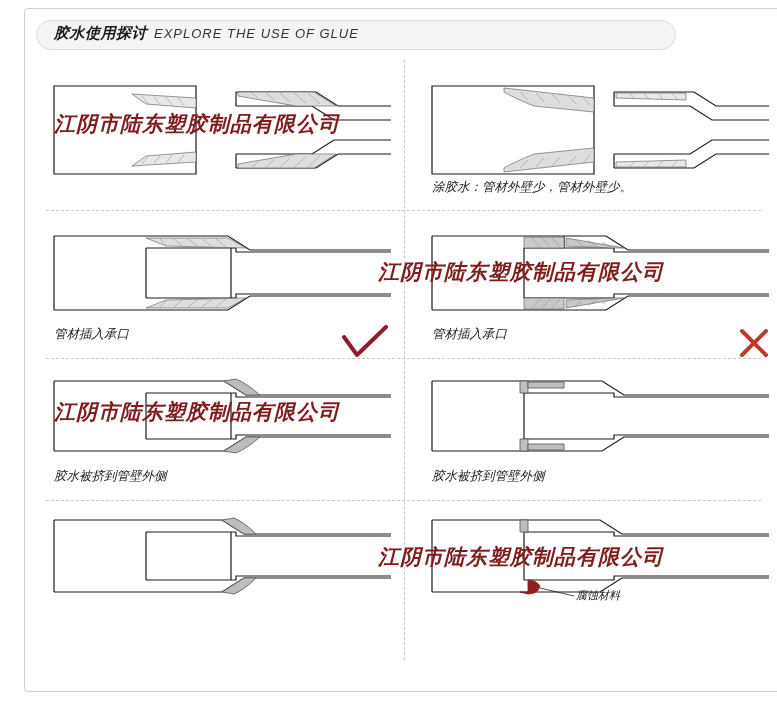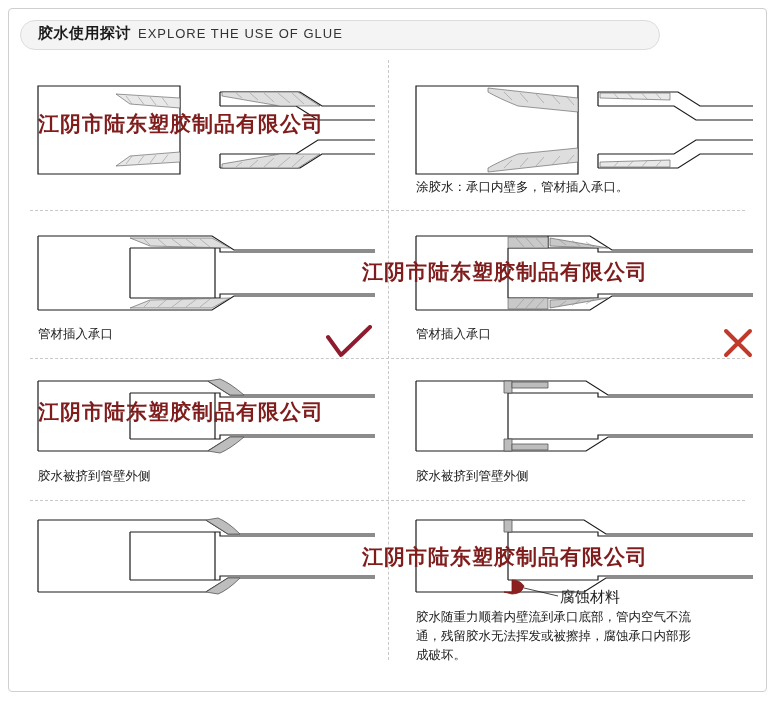--- a/index.html
+++ b/index.html
@@ -16,10 +16,11 @@
   }
   .page {
     position: absolute;
-    left: 0; top: 0;
+    left: 16px; top: 0;
     width: 703px;
     height: 702px;
     background: #ffffff;
+    font-style: italic;
   }
   
   .frame {

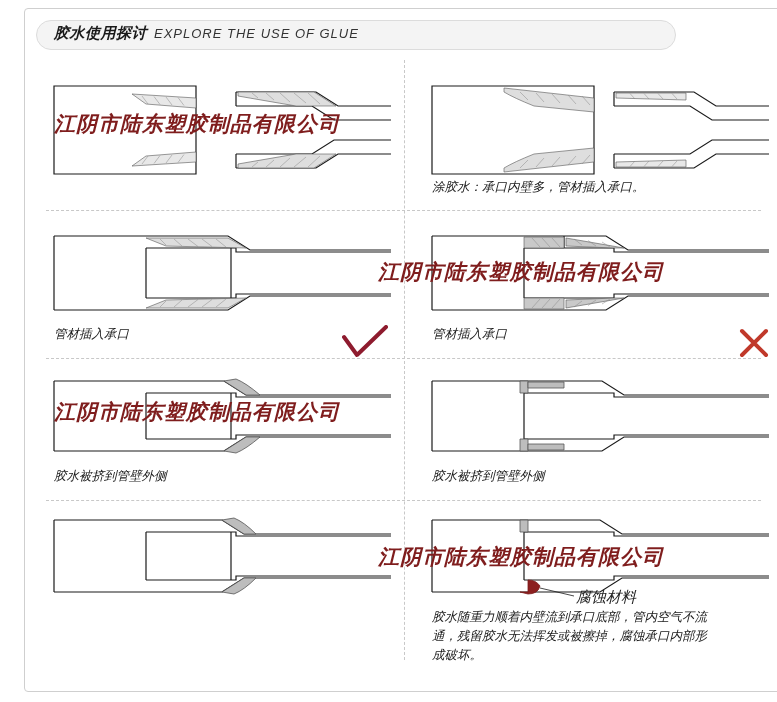--- a/index.html
+++ b/index.html
@@ -240,7 +240,7 @@
       </g>
     </svg>
   </div>
-  <div class="caption" style="left:416px; top:178px; width:330px;">涂胶水：承口内壁多，管材插入承口。</div>
+  <div class="caption" style="left:416px; top:178px; width:330px;">涂胶水：管材外壁少，管材外壁少。</div>
 
   <div class="dgm" style="left:30px; top:218px; width:350px; height:110px;">
     <svg width="350" height="110" viewBox="0 0 350 110">

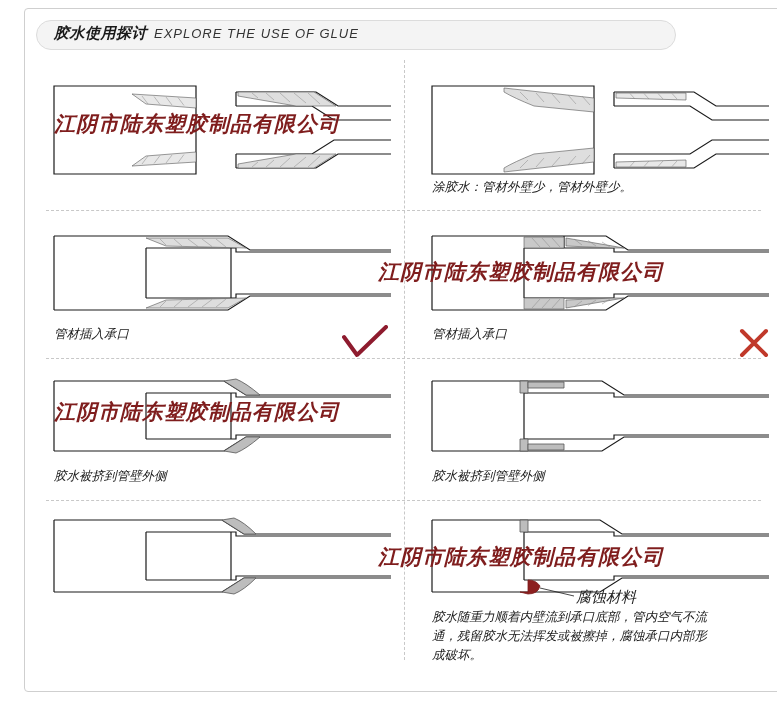--- a/index.html
+++ b/index.html
@@ -115,7 +115,7 @@
   }
   .corrode-label {
     position: absolute;
-    font-size: 15px;
+    font-size: 11px;
     color: #222;
     white-space: nowrap;
   }

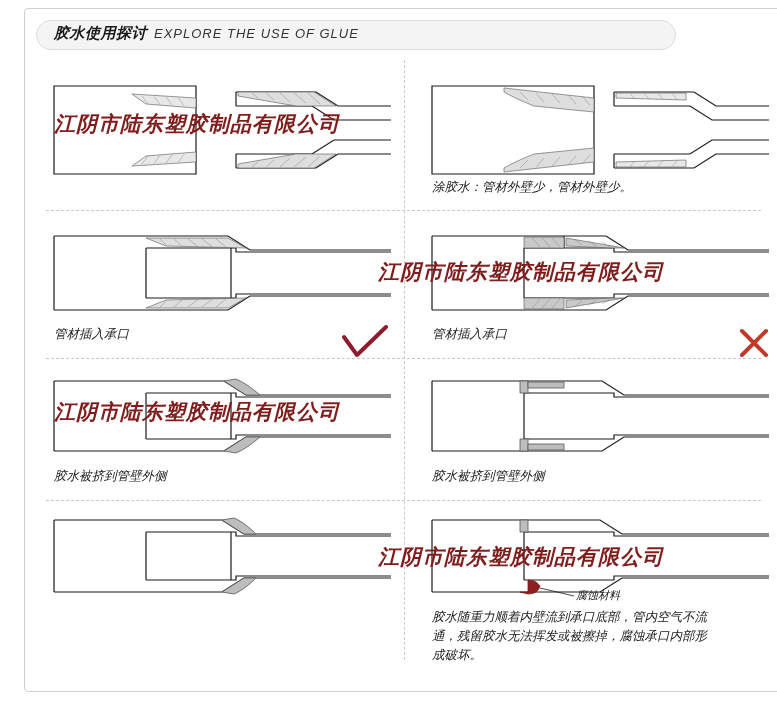--- a/index.html
+++ b/index.html
@@ -407,9 +407,6 @@
     </svg>
   </div>
   <div class="corrode-label" style="left:560px; top:588px;">腐蚀材料</div>
-  <div class="caption" style="left:416px; top:608px; width:340px;">胶水随重力顺着内壁流到承口底部，管内空气不流
-通，残留胶水无法挥发或被擦掉，腐蚀承口内部形
-成破坏。</div>
 
   <div class="watermark" style="left:38px; top:110px;">江阴市陆东塑胶制品有限公司</div>
   <div class="watermark" style="left:362px; top:258px;">江阴市陆东塑胶制品有限公司</div>

